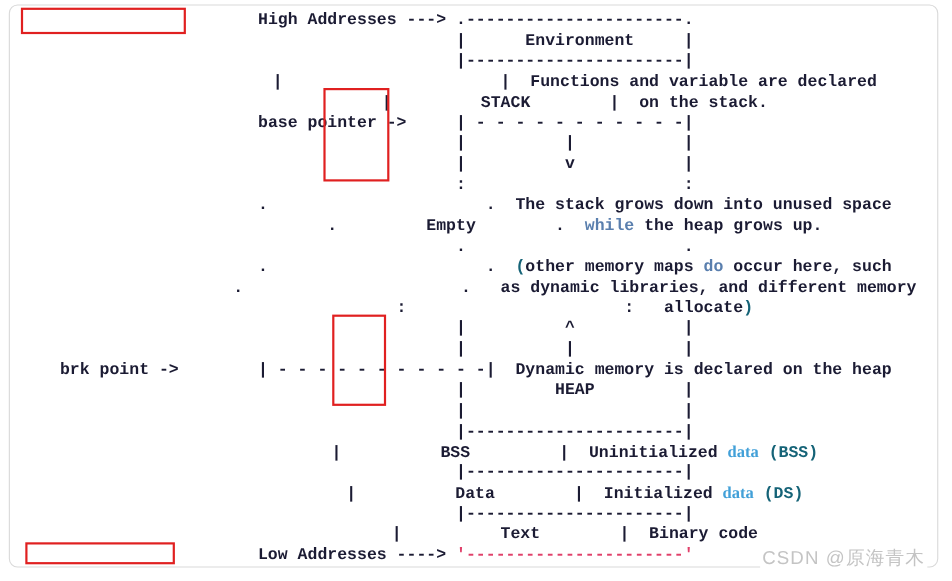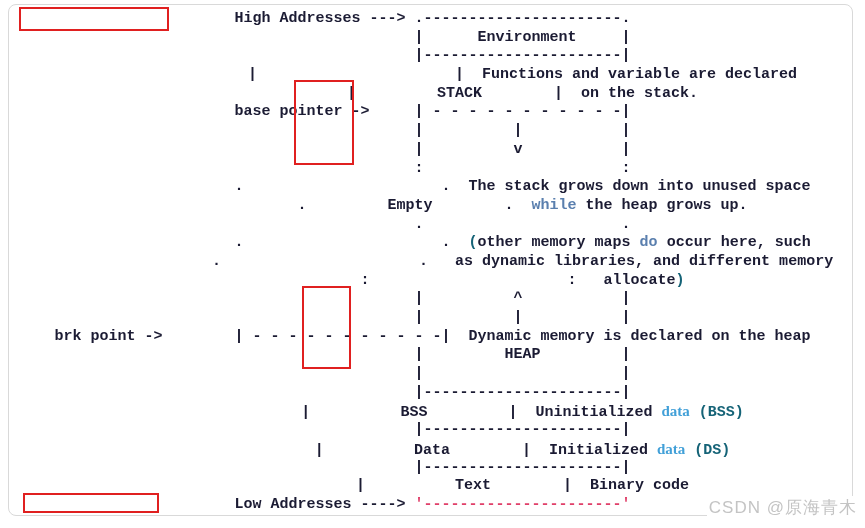--- a/index.html
+++ b/index.html
@@ -49,7 +49,7 @@
   .hl-low{left:23px;top:493px;width:136px;height:20px;}
   .watermark{
     position:absolute;
-    right:6px;top:496px;
+    right:22px;top:496px;
     font-size:17px;
     color:#c4c4c4;
     letter-spacing:1px;

